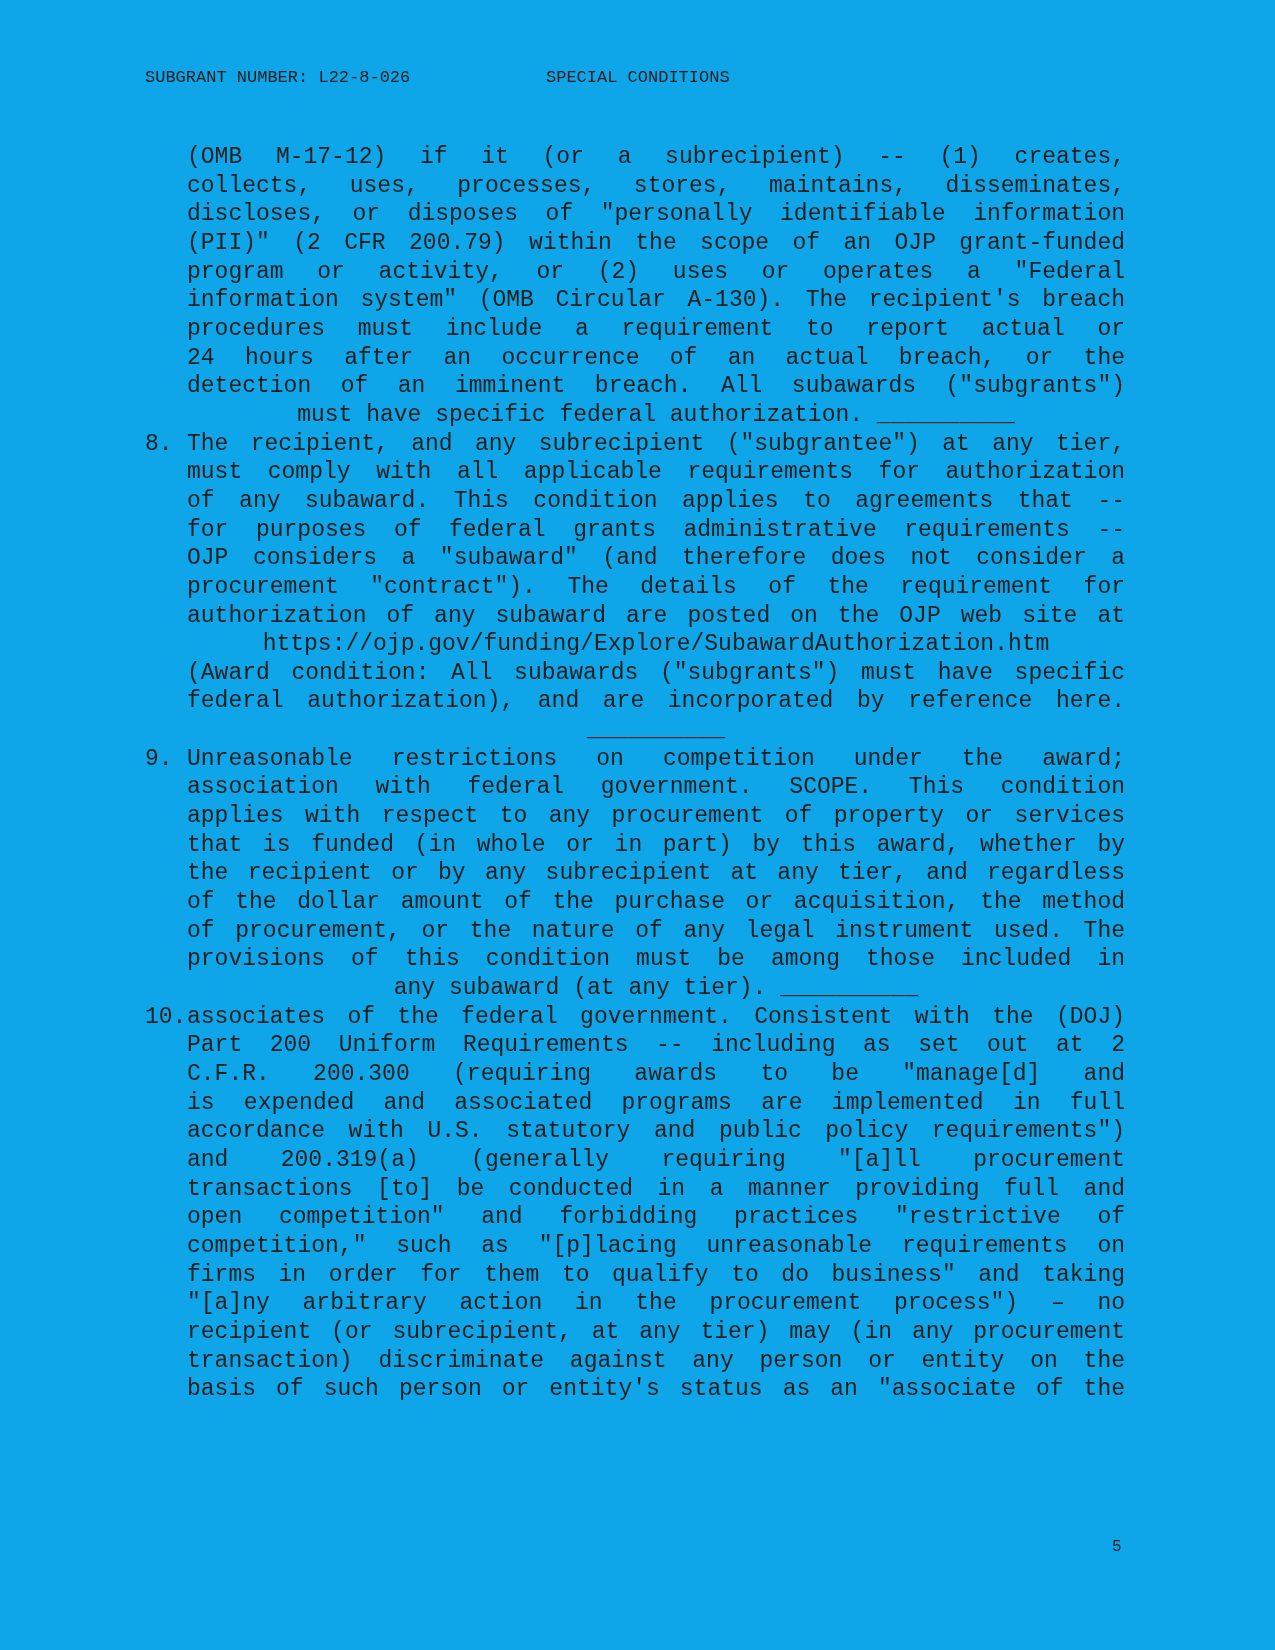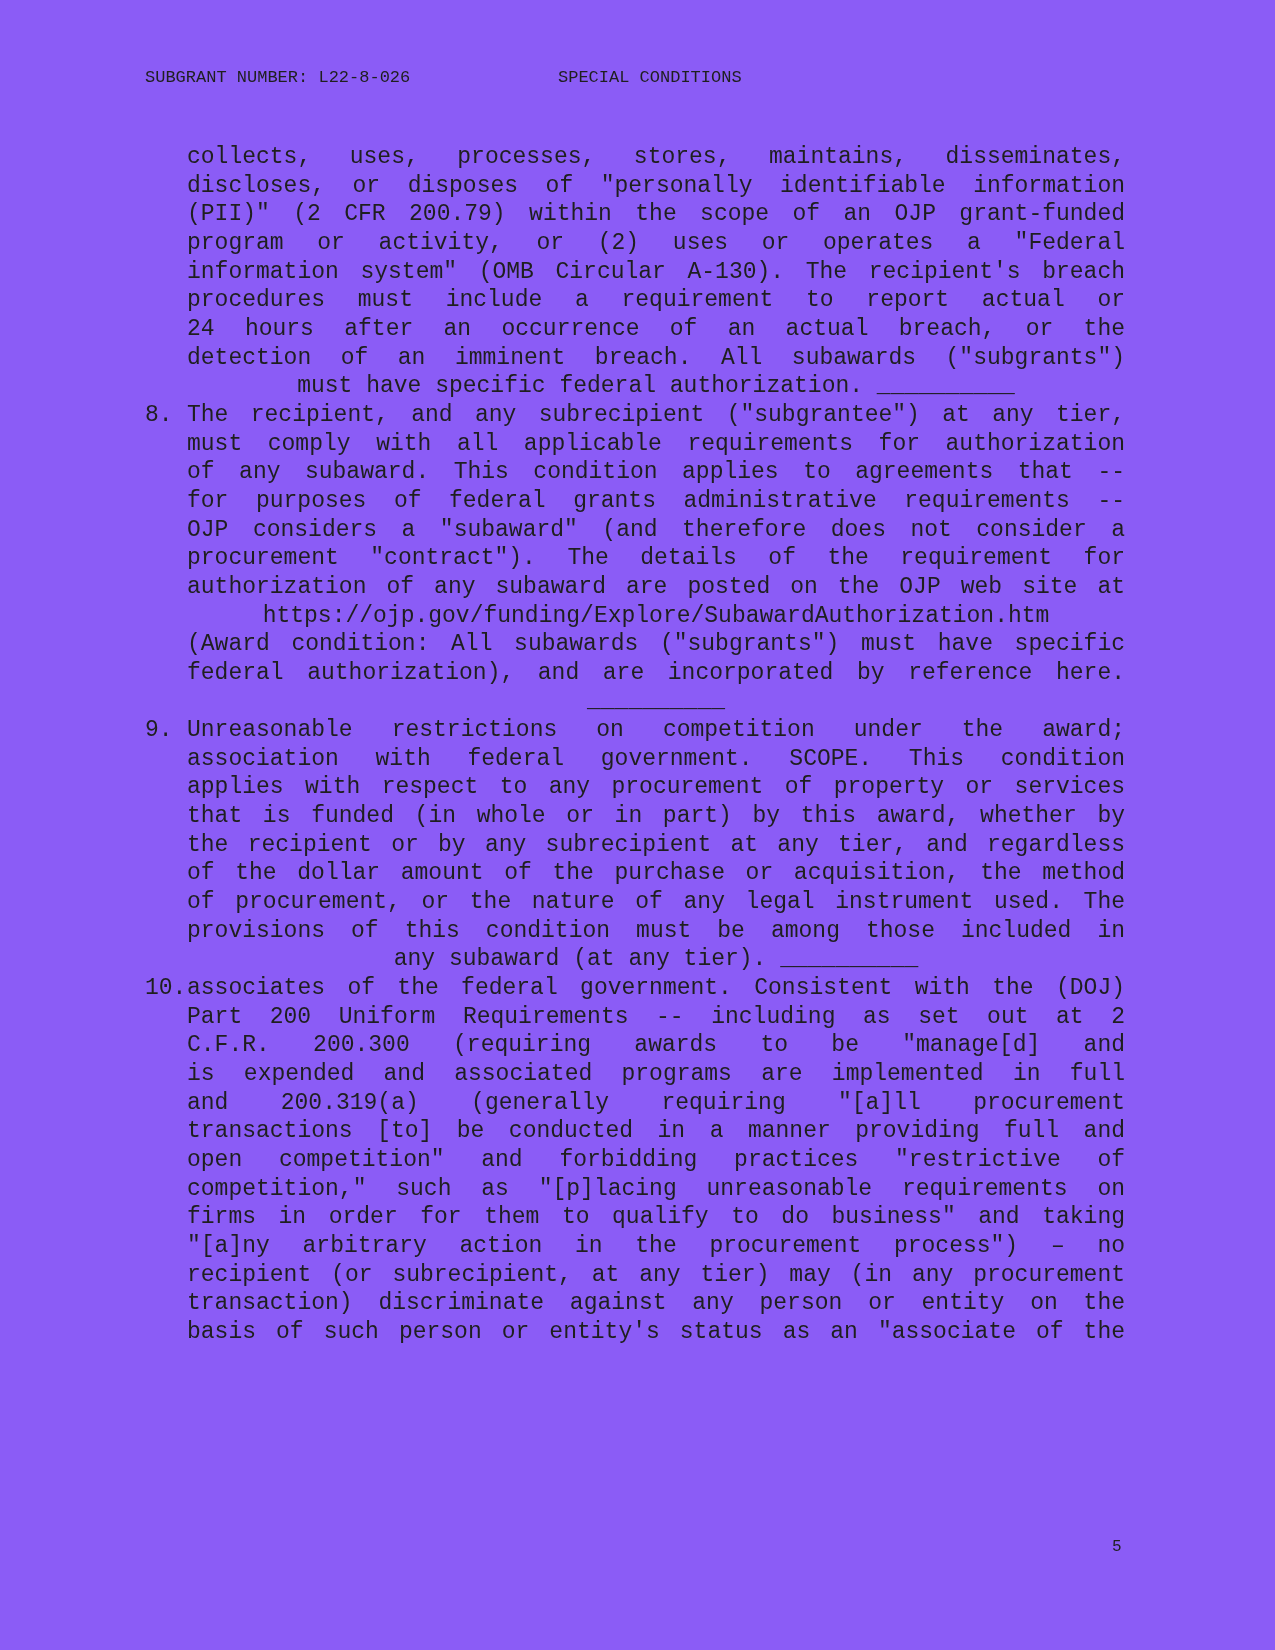--- a/index.html
+++ b/index.html
@@ -11,7 +11,7 @@
     color: #1f1f1f;
     overflow: hidden;
   }
-  .page { position: absolute; inset: 0; background: #8b5cf6; }
+  .page { position: absolute; inset: 0; background: #0ea5e9; }
   .header { position: absolute; top: 68px; left: 0; width: 100%; font-size: 17px; line-height: 20px; }
   .hdr-left { position: absolute; left: 145px; white-space: nowrap; }
   .hdr-center { position: absolute; left: 558px; white-space: nowrap; }

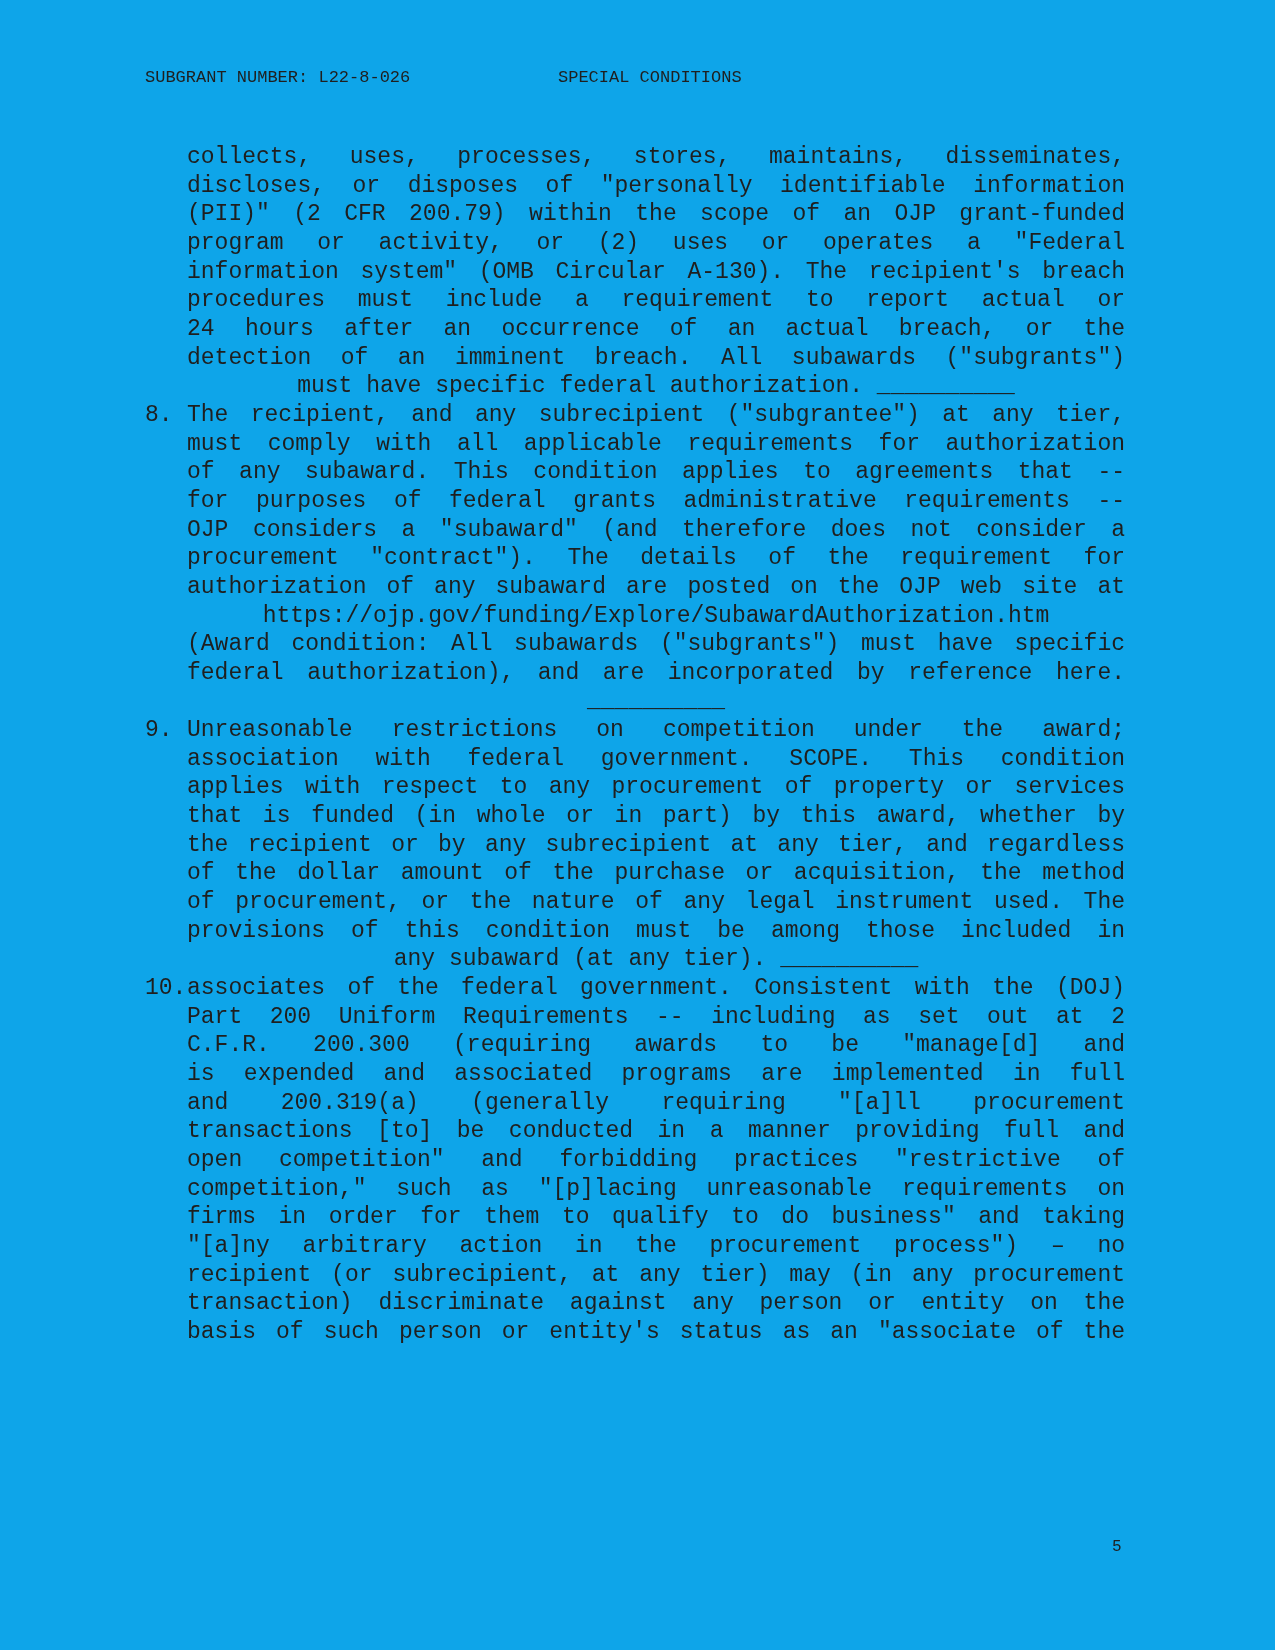--- a/index.html
+++ b/index.html
@@ -14,7 +14,7 @@
   .page { position: absolute; inset: 0; background: #0ea5e9; }
   .header { position: absolute; top: 68px; left: 0; width: 100%; font-size: 17px; line-height: 20px; }
   .hdr-left { position: absolute; left: 145px; white-space: nowrap; }
-  .hdr-center { position: absolute; left: 558px; white-space: nowrap; }
+  .hdr-center { position: absolute; left: 546px; white-space: nowrap; }
   .doc-body {
     position: absolute; left: 145px; top: 143px; width: 980px;
     font-size: 23px; line-height: 28.65px;

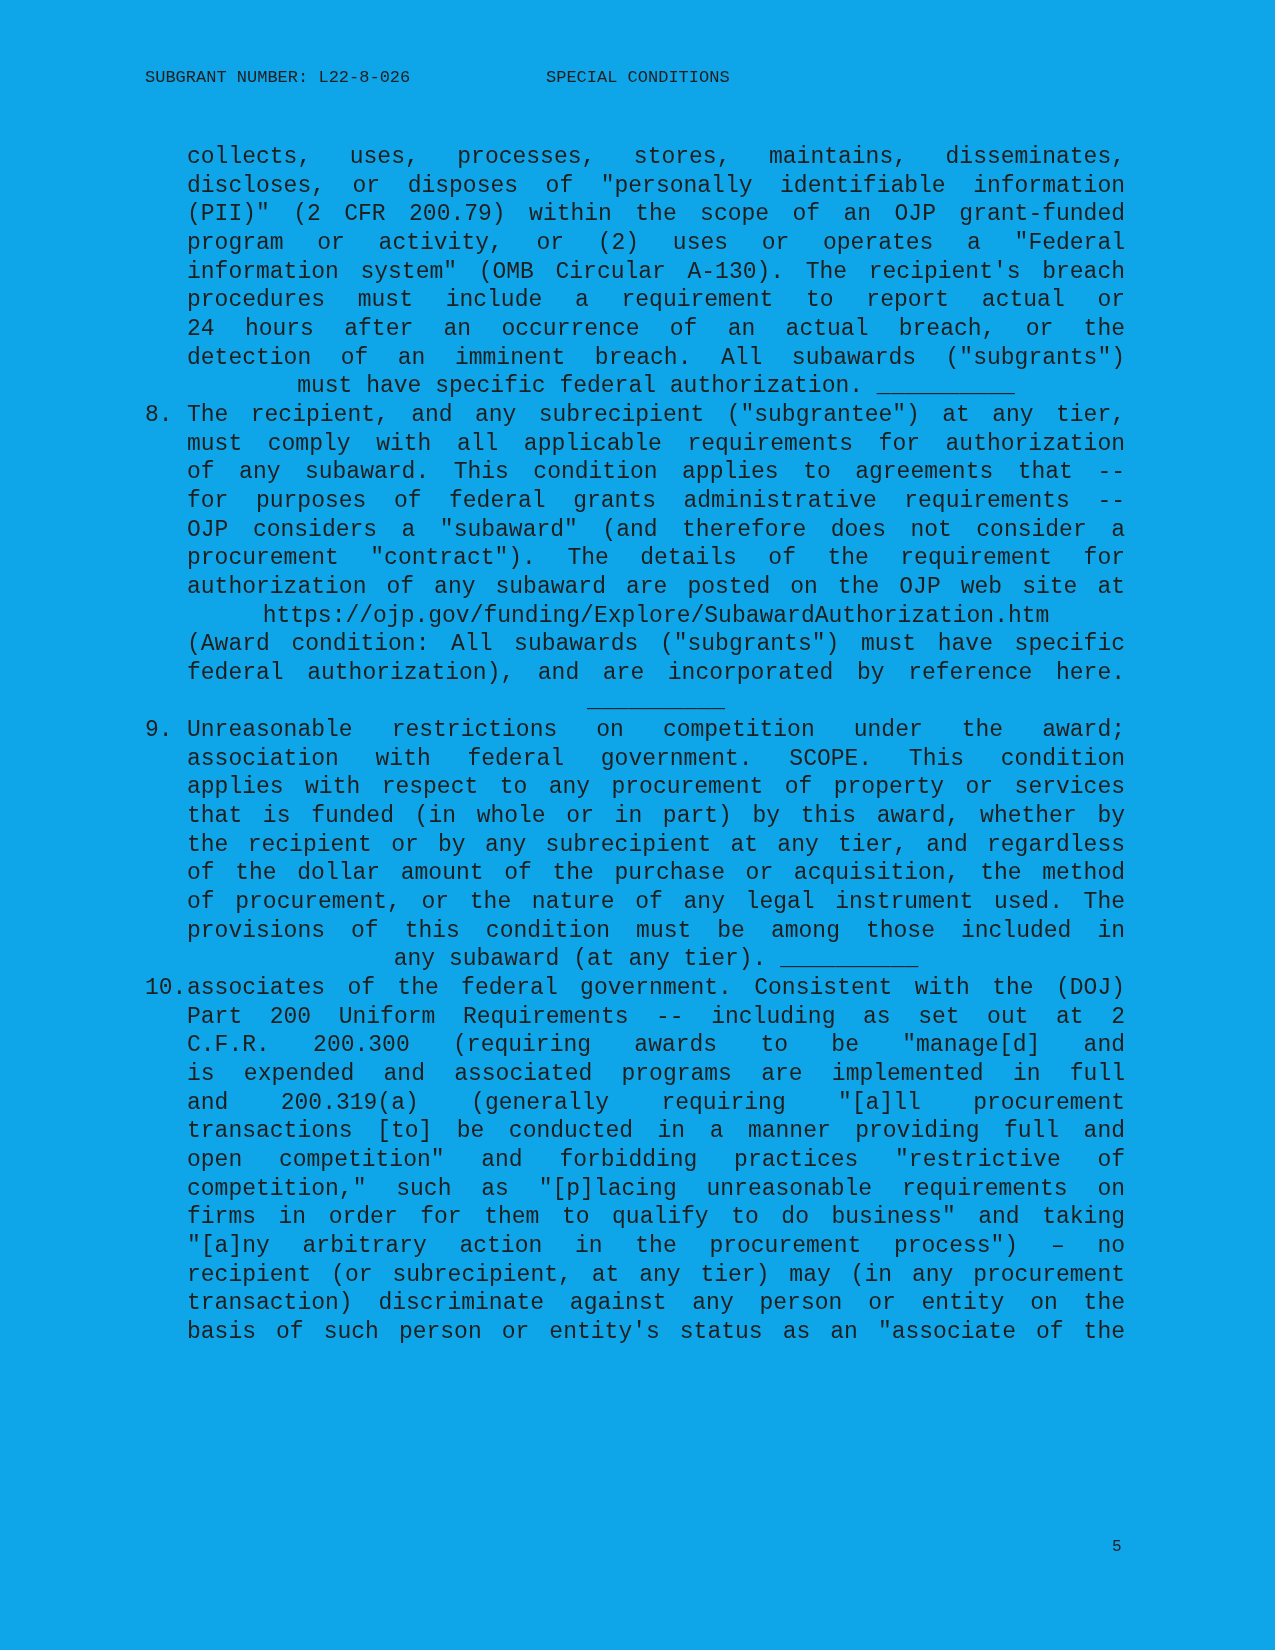--- a/index.html
+++ b/index.html
@@ -36,6 +36,7 @@
 
   <div class="doc-body" id="doc-body">
       <div class="item">
+        <div class="line just">(OMB M-17-12) if it (or a subrecipient) -- (1) creates,</div>
         <div class="line just">collects, uses, processes, stores, maintains, disseminates,</div>
         <div class="line just">discloses, or disposes of "personally identifiable information</div>
         <div class="line just">(PII)" (2 CFR 200.79) within the scope of an OJP grant-funded</div>

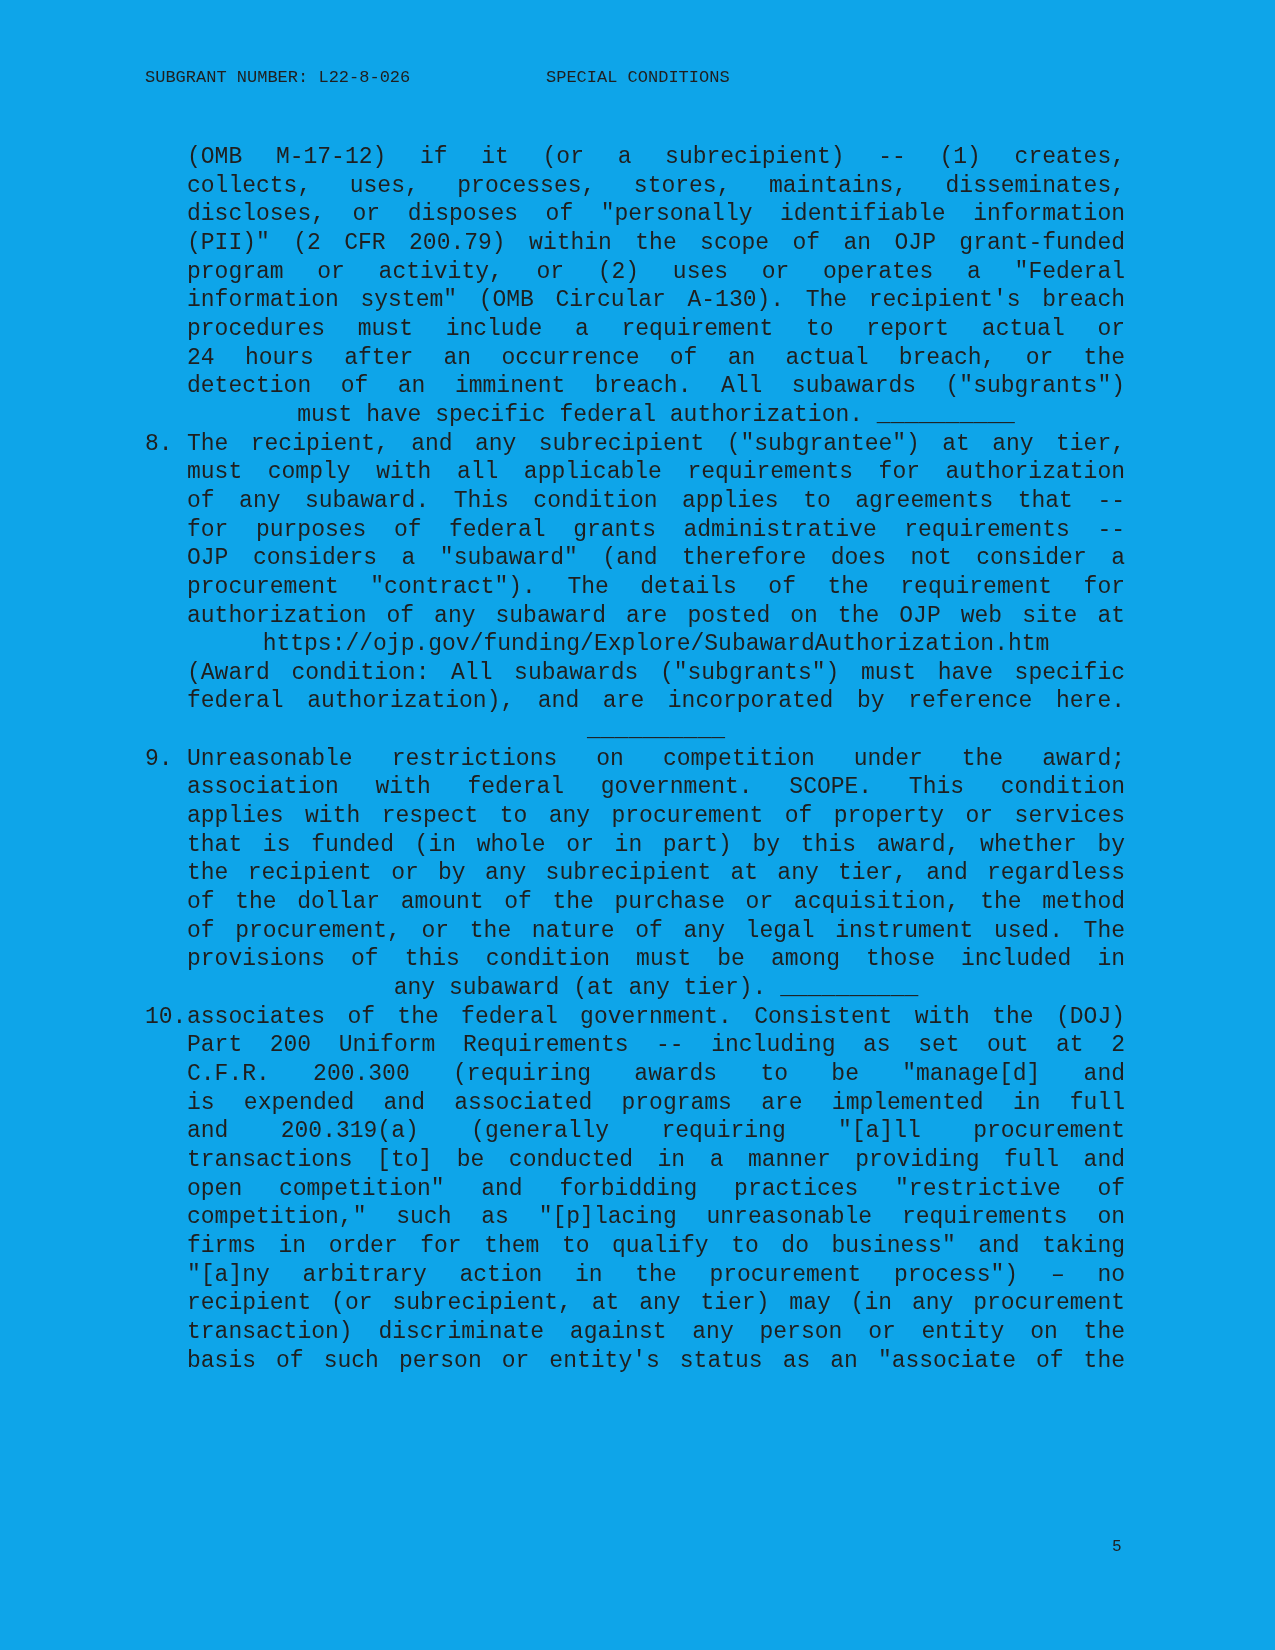--- a/index.html
+++ b/index.html
@@ -79,6 +79,7 @@
         <div class="line just">Part 200 Uniform Requirements -- including as set out at 2</div>
         <div class="line just">C.F.R. 200.300 (requiring awards to be "manage[d] and</div>
         <div class="line just">is expended and associated programs are implemented in full</div>
+        <div class="line just">accordance with U.S. statutory and public policy requirements")</div>
         <div class="line just">and 200.319(a) (generally requiring "[a]ll procurement</div>
         <div class="line just">transactions [to] be conducted in a manner providing full and</div>
         <div class="line just">open competition" and forbidding practices "restrictive of</div>

